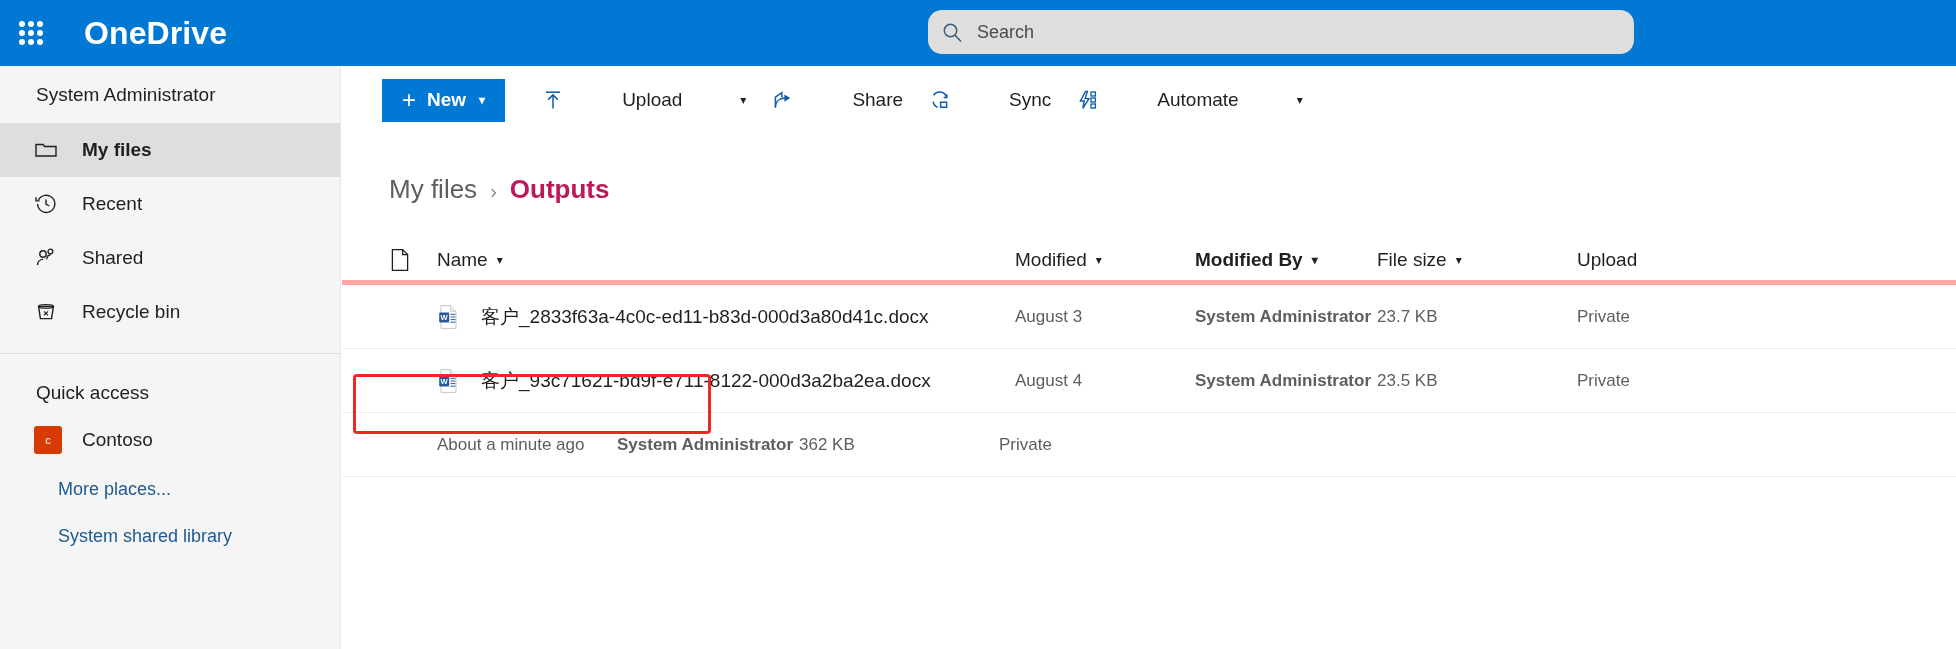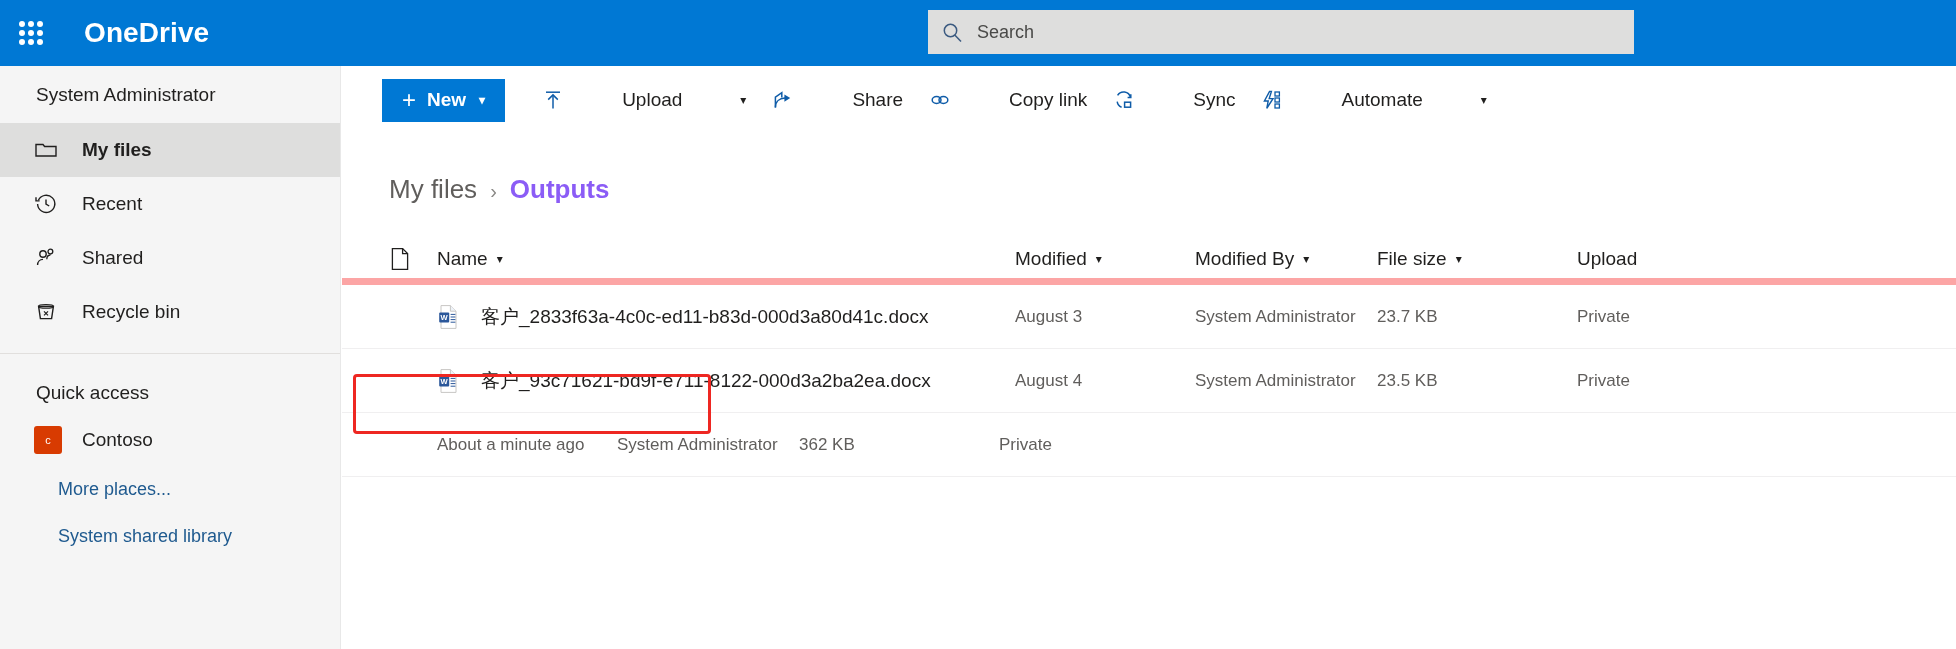--- a/index.html
+++ b/index.html
@@ -49,7 +49,7 @@
   }
   .suite-brand {
     color: #ffffff;
-    font-size: 28px;
+    font-size: 32px;
     font-weight: bold;
     letter-spacing: 0.1px;
     padding-left: 22px;

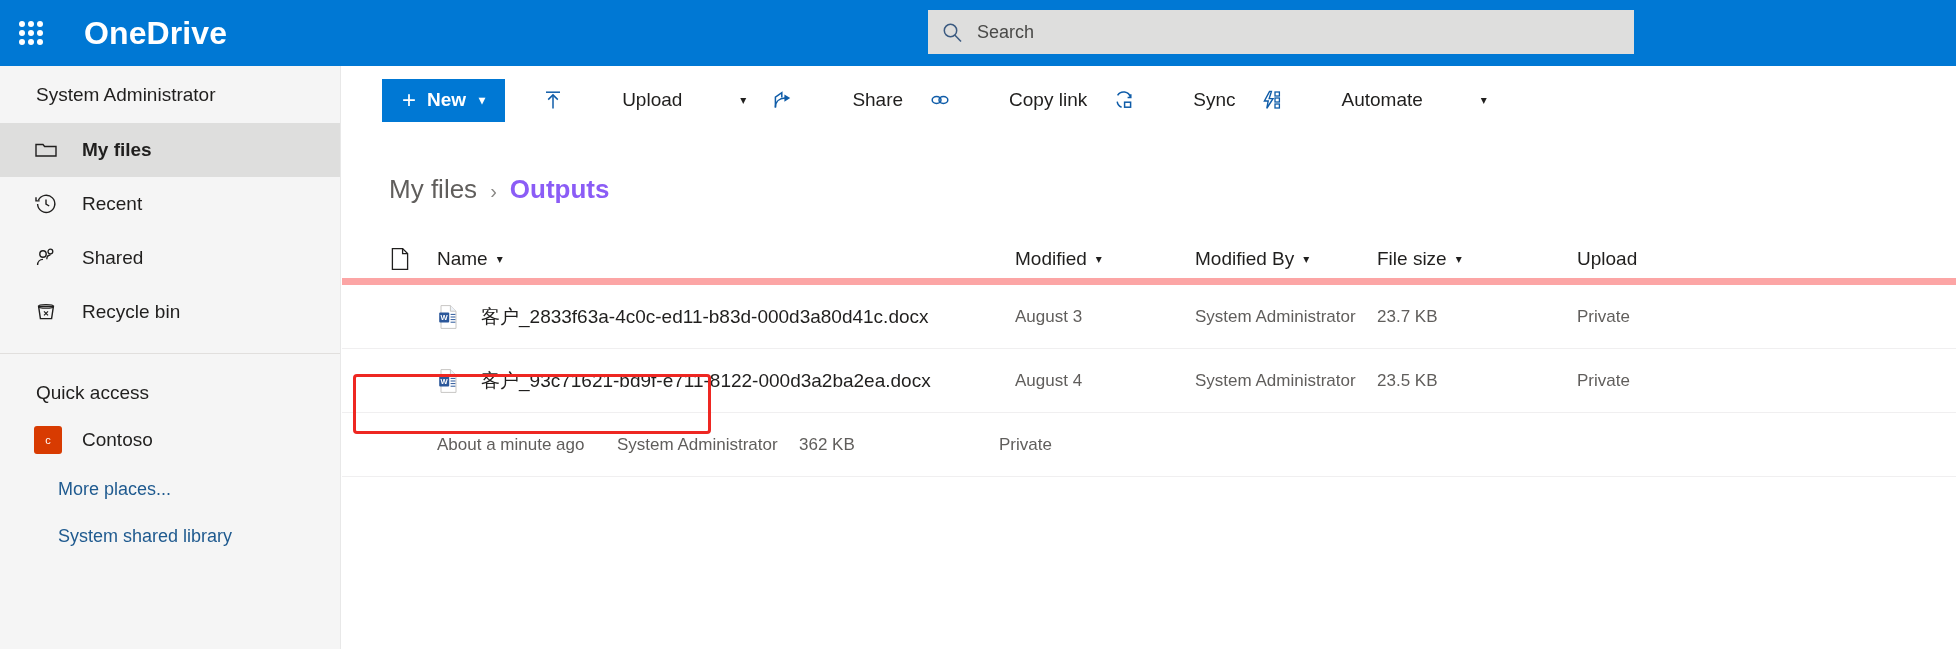--- a/index.html
+++ b/index.html
@@ -66,6 +66,7 @@
     align-items: center;
     padding: 0 14px;
     cursor: text;
+    border-radius: 14px;
   }
   .search-ico { margin-right: 14px; display: flex; align-items: center; }
   .search-text {

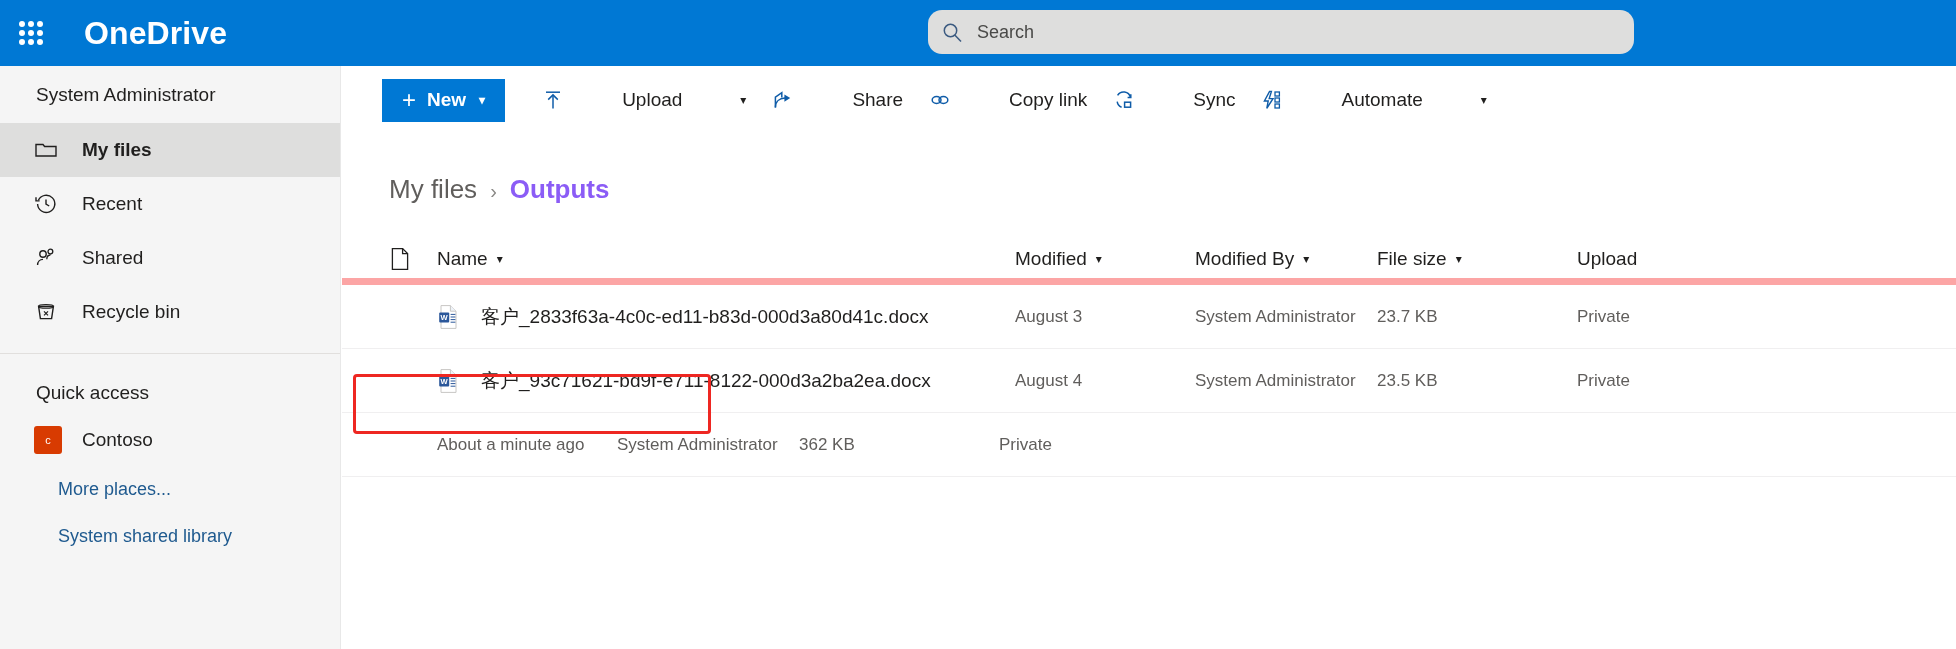--- a/index.html
+++ b/index.html
@@ -399,15 +399,6 @@
     <span>Share</span>
   </div>
 
-  <div class="cmd">
-    <span class="ico">
-      <svg width="22" height="22" viewBox="0 0 22 22">
-        <ellipse cx="7.6" cy="11" rx="4.4" ry="3.4" fill="none" stroke="#0f5ca8" stroke-width="1.5"></ellipse>
-        <ellipse cx="14.4" cy="11" rx="4.4" ry="3.4" fill="none" stroke="#0f5ca8" stroke-width="1.5"></ellipse>
-      </svg>
-    </span>
-    <span>Copy link</span>
-  </div>
 
   <div class="cmd">
     <span class="ico">

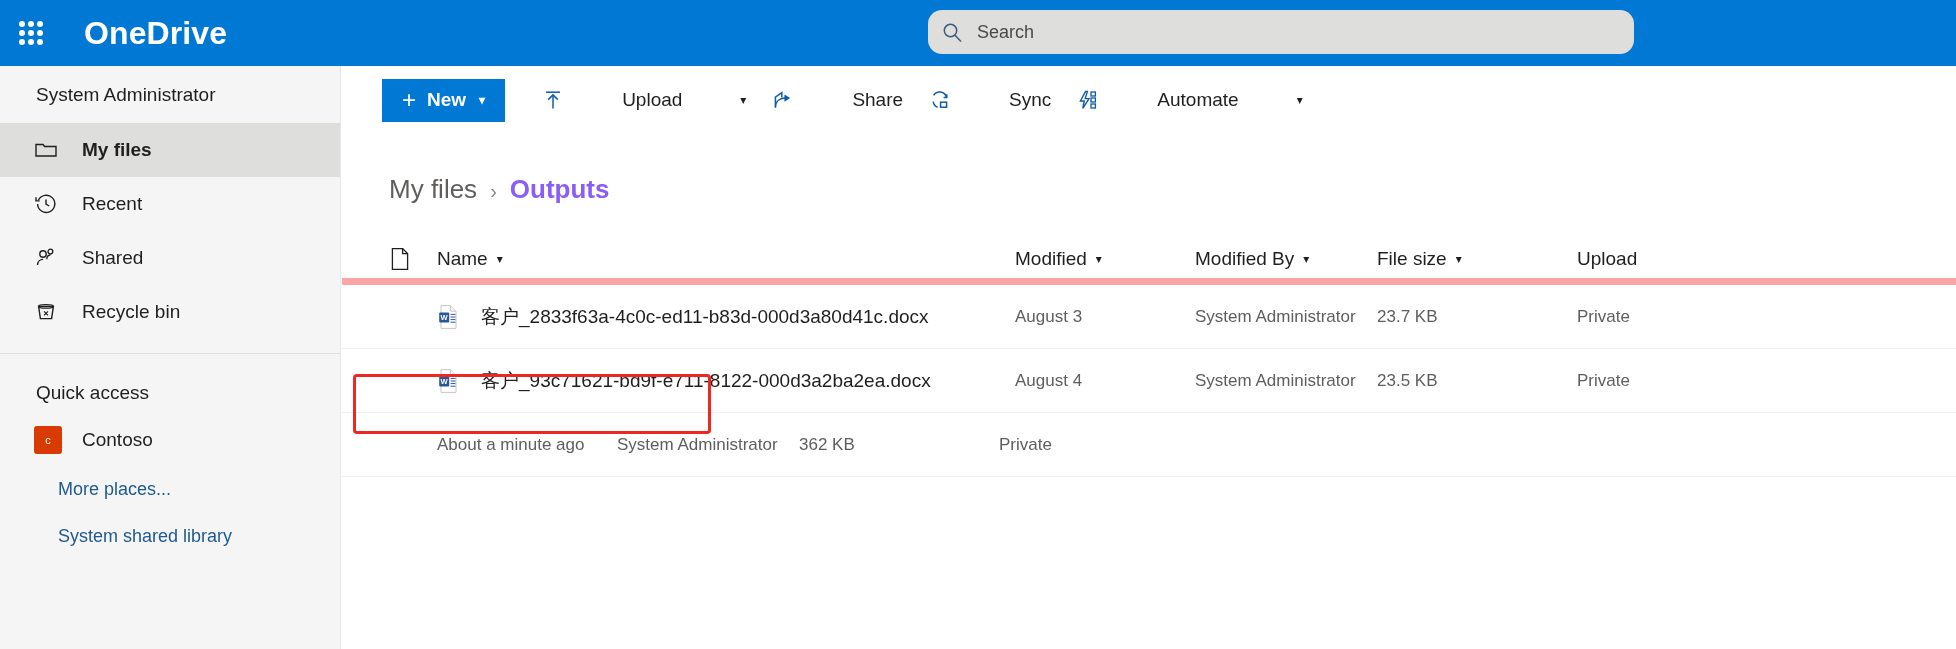--- a/index.html
+++ b/index.html
@@ -217,7 +217,7 @@
   .bc-current {
     font-size: 26px;
     font-weight: bold;
-    color: #8b5cf6;
+    color: #be185d;
   }
 
   

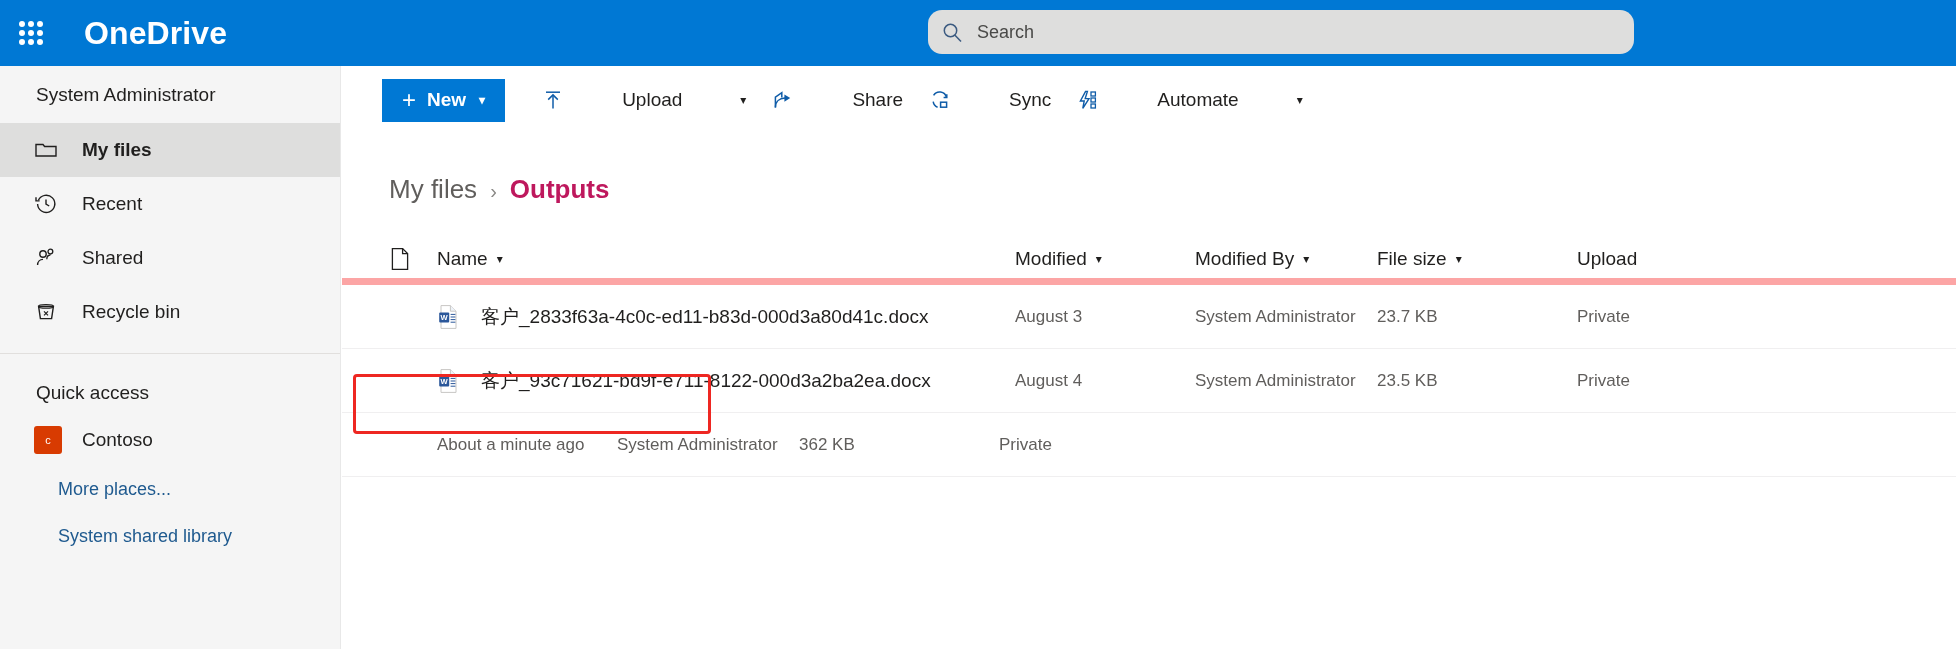--- a/index.html
+++ b/index.html
@@ -231,7 +231,7 @@
   }
   .head-row {
     height: 46px;
-    border-bottom: 7px solid #fca5a5;
+    border-bottom: 5px solid #fca5a5;
   }
   .c-icon  { flex: 0 0 48px; display: flex; align-items: center; }
   .c-name  { flex: 0 0 578px; display: flex; align-items: center; }

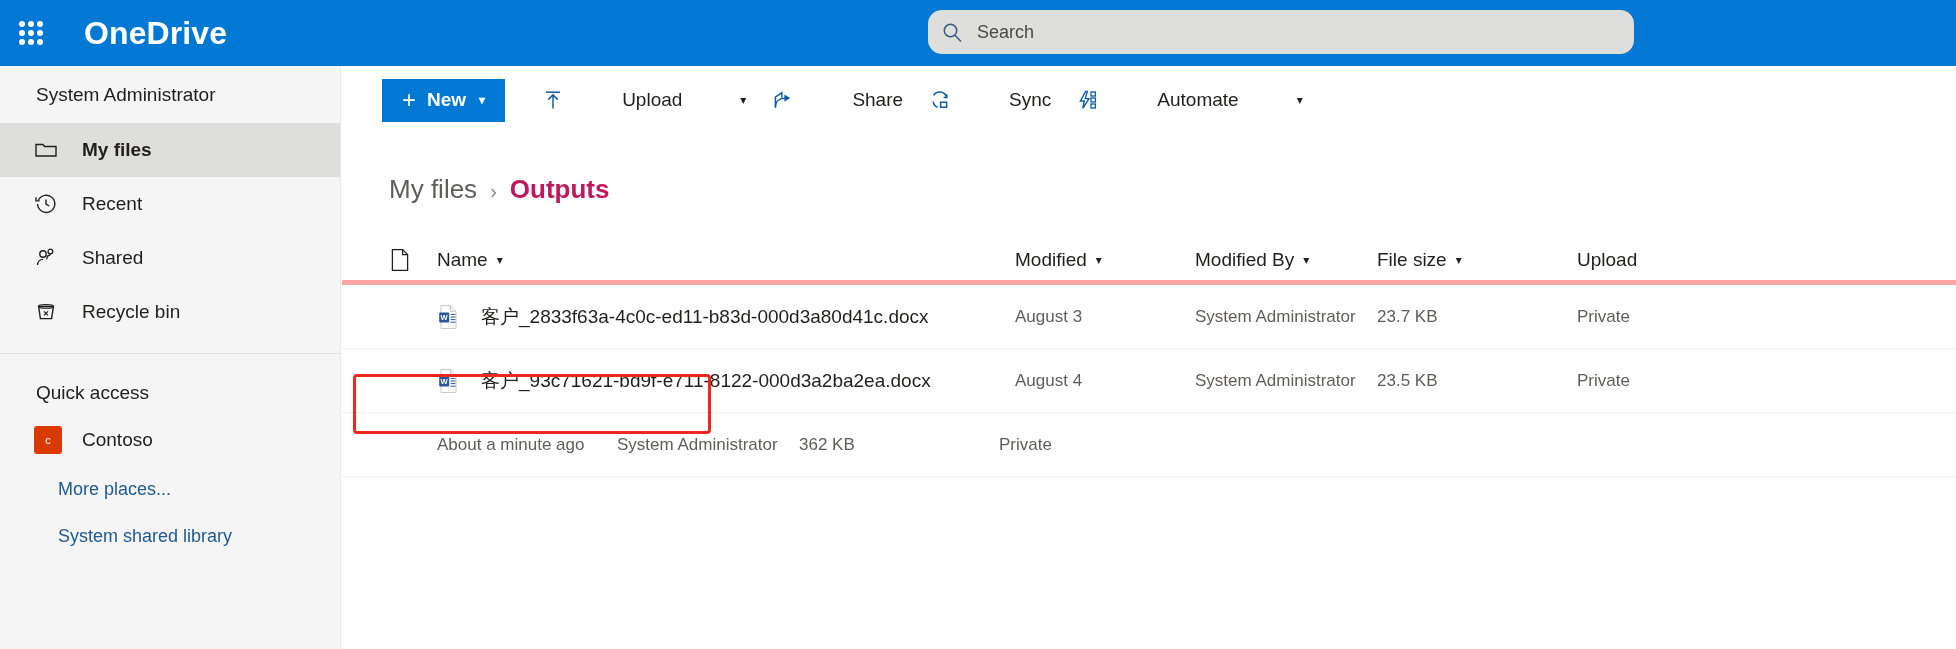--- a/index.html
+++ b/index.html
@@ -236,7 +236,7 @@
   .c-icon  { flex: 0 0 48px; display: flex; align-items: center; }
   .c-name  { flex: 0 0 578px; display: flex; align-items: center; }
   .c-mod   { flex: 0 0 180px; }
-  .c-modby { flex: 0 0 182px; }
+  .c-modby { flex: 0 0 182px; font-weight: bold; }
   .c-size  { flex: 0 0 200px; }
   .c-share { flex: 0 0 140px; }
 

